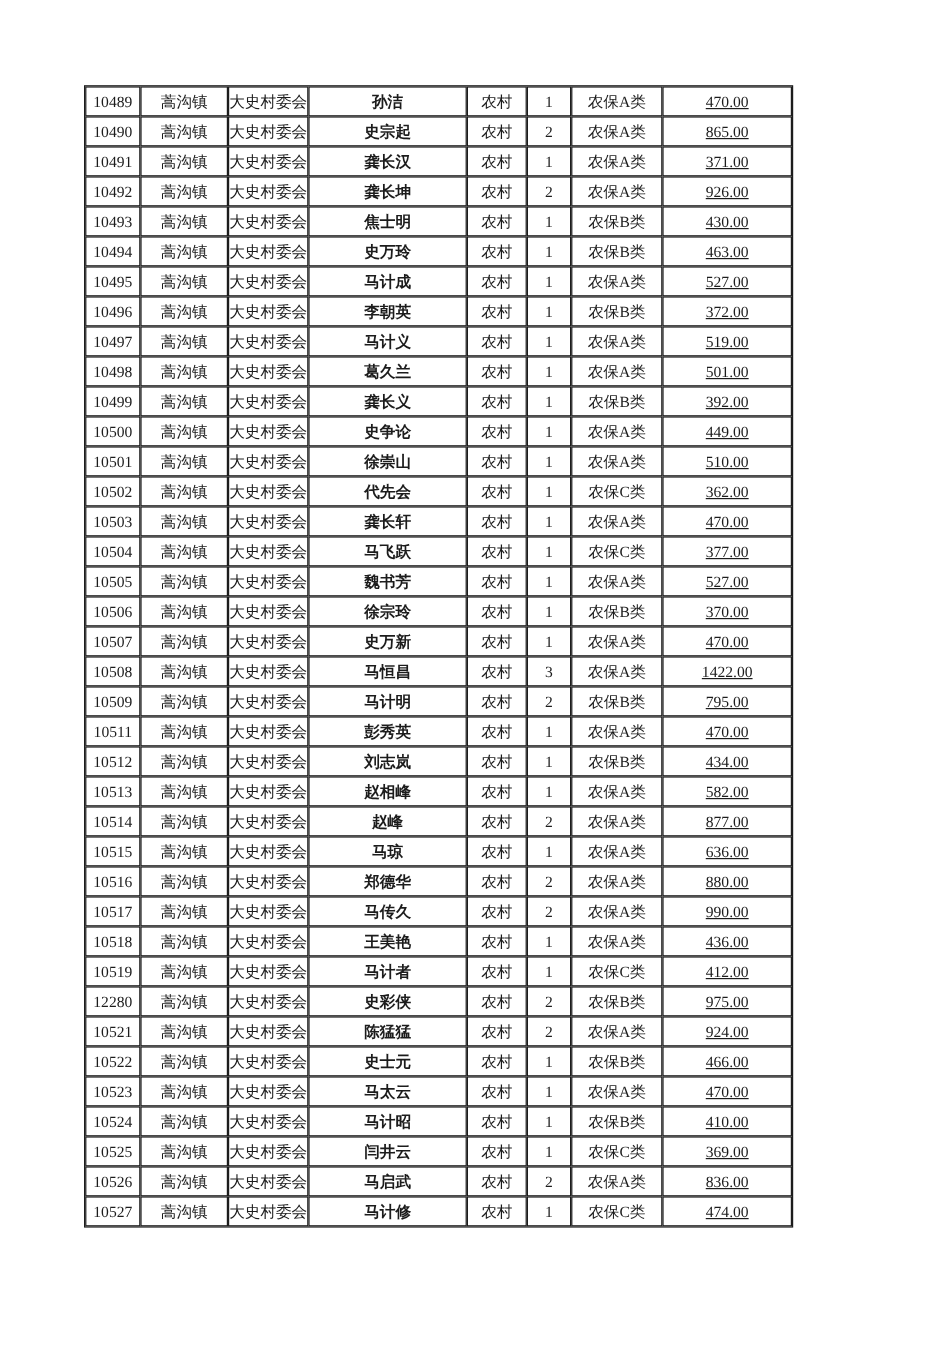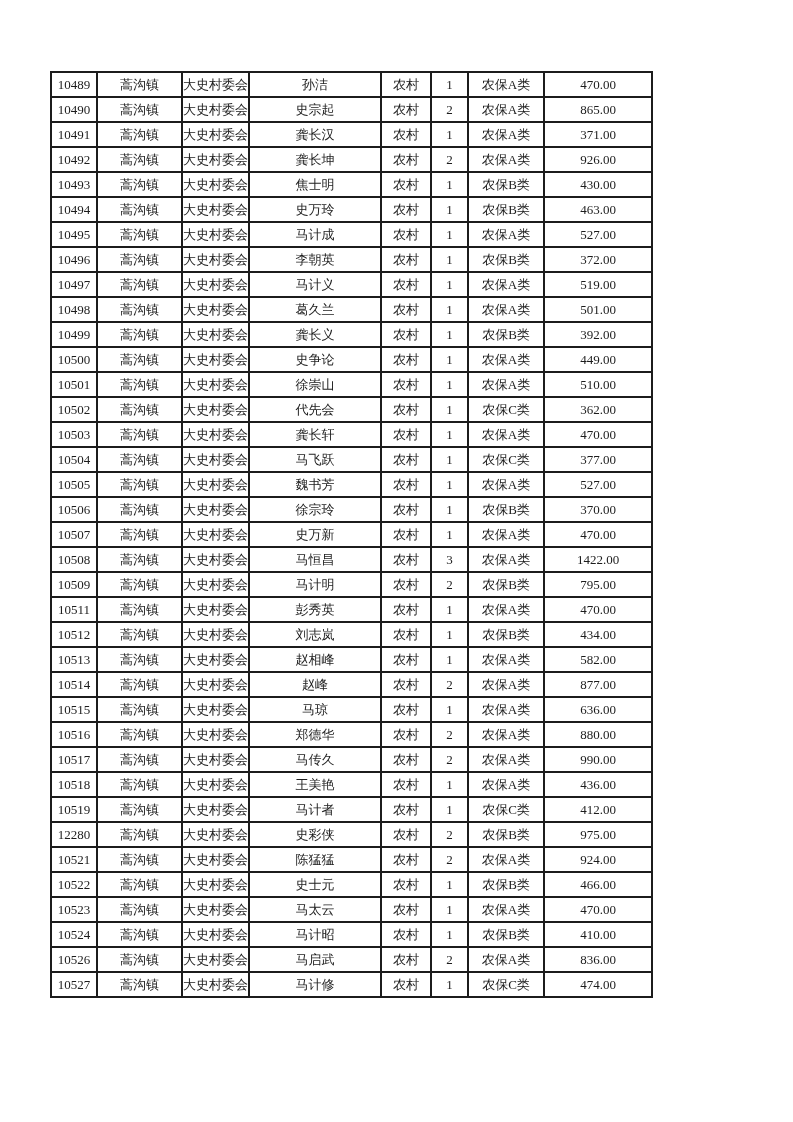--- a/index.html
+++ b/index.html
@@ -21,7 +21,7 @@
   }
   table.data-table {
     position: absolute;
-    left: 50px;
+    left: 70px;
     top: 71px;
     border-collapse: separate;
     border-spacing: 0;

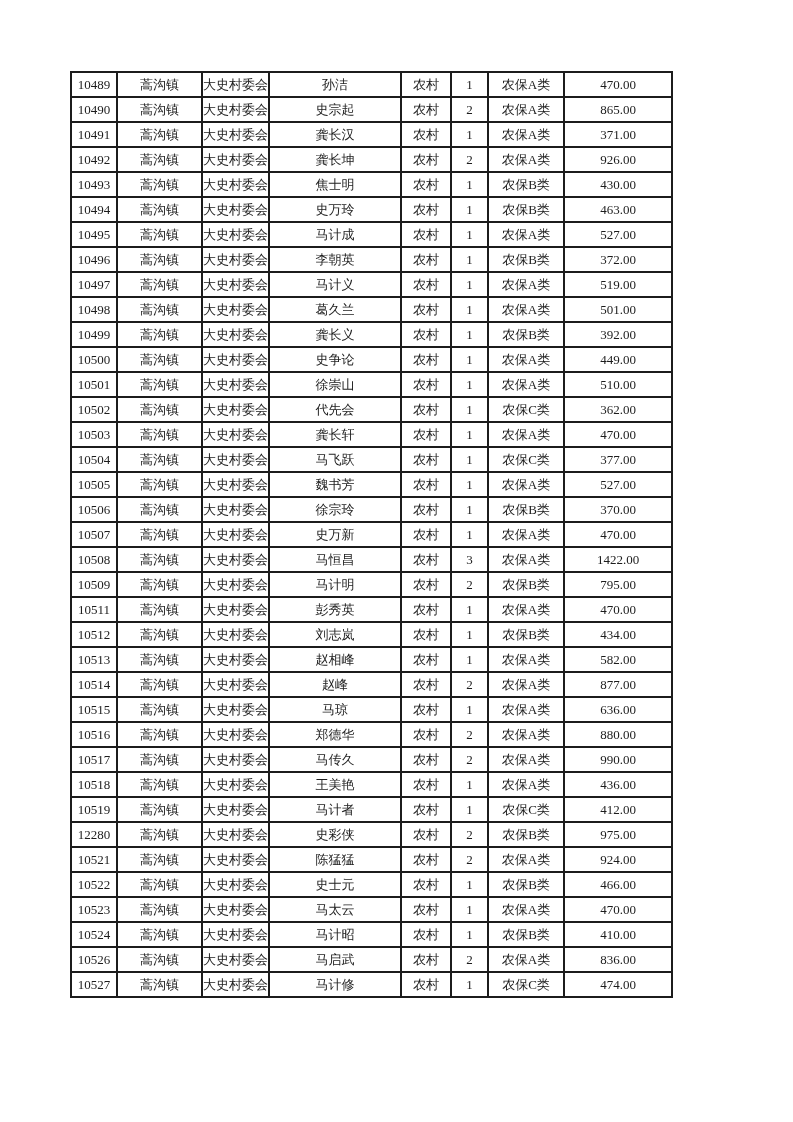--- a/index.html
+++ b/index.html
@@ -43,7 +43,7 @@
   }
   
   td:nth-child(1) { width: 46px; }
-  td:nth-child(2) { width: 85px; margin-top: 44px; }
+  td:nth-child(2) { width: 73px; margin-top: 44px; }
   td:nth-child(3) { width: 65px; font-size: 12.2px; }
   td:nth-child(4) { width: 132px; }
   td:nth-child(5) { width: 50px; }

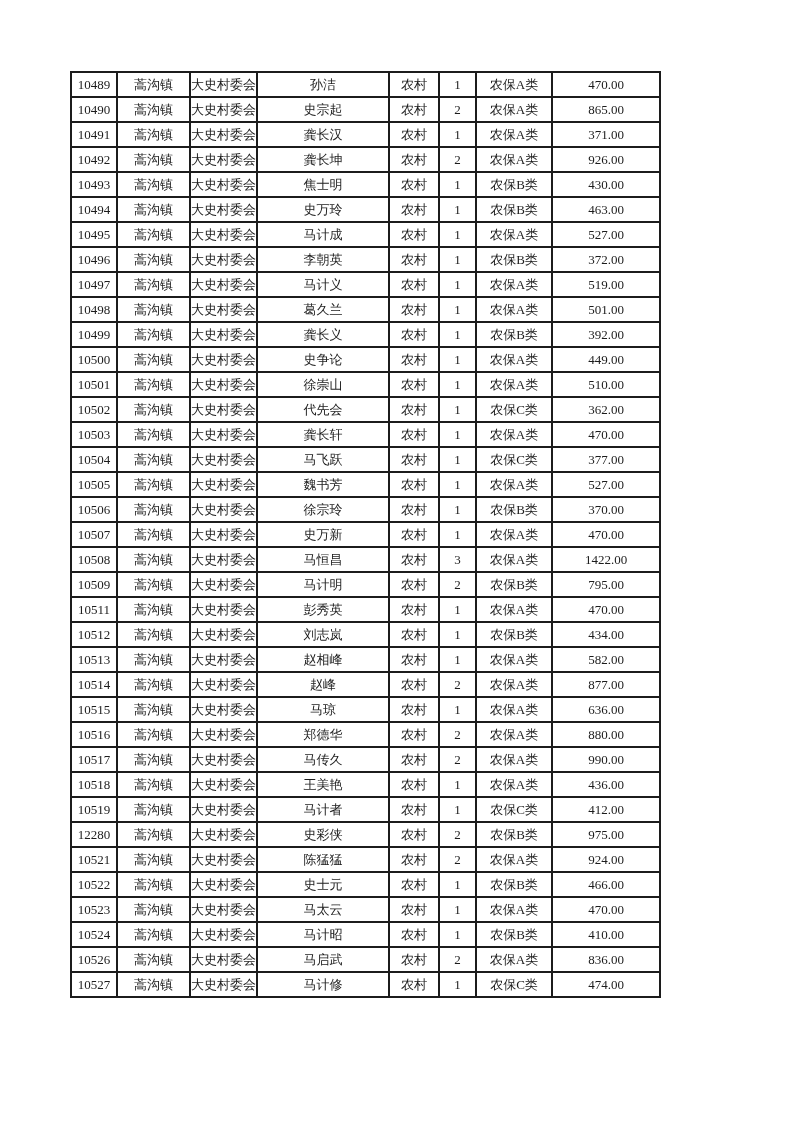--- a/index.html
+++ b/index.html
@@ -45,7 +45,7 @@
   td:nth-child(1) { width: 46px; }
   td:nth-child(2) { width: 73px; margin-top: 44px; }
   td:nth-child(3) { width: 65px; font-size: 12.2px; }
-  td:nth-child(4) { width: 132px; }
+  td:nth-child(4) { width: 132px; font-weight: bold; }
   td:nth-child(5) { width: 50px; }
   td:nth-child(6) { width: 37px; }
   td:nth-child(7) { width: 76px; font-size: 12.5px; }

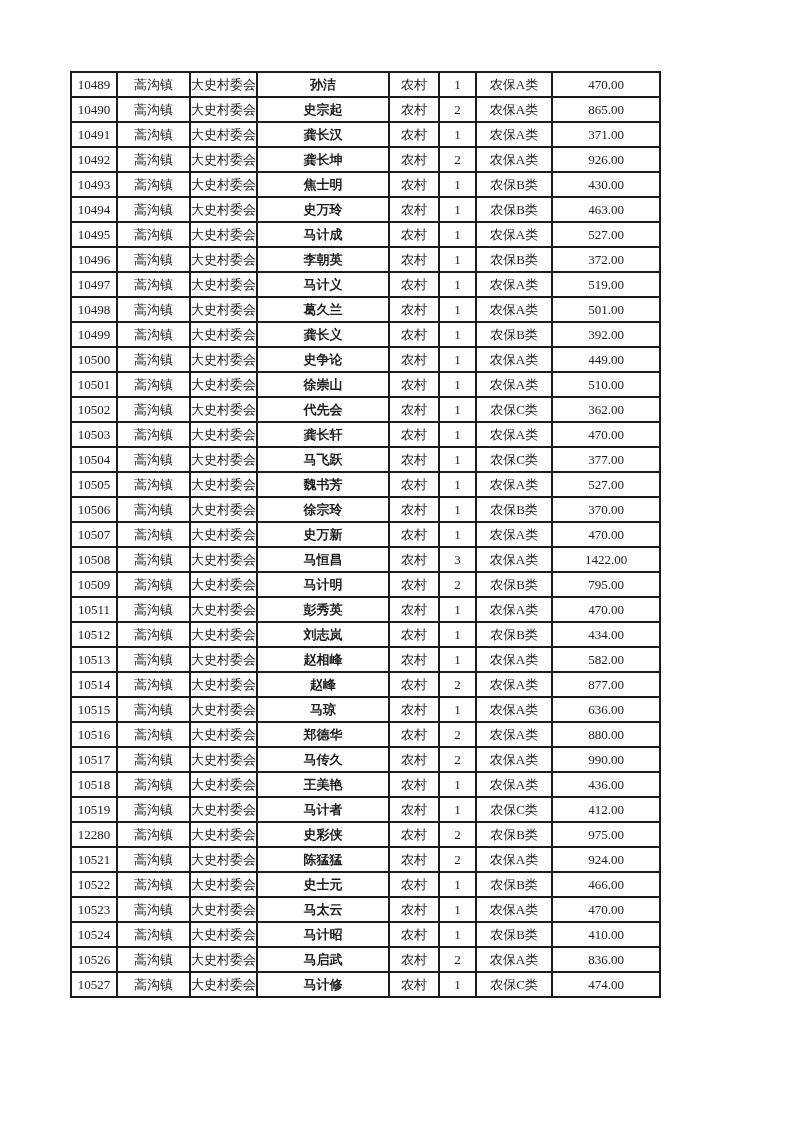--- a/index.html
+++ b/index.html
@@ -49,7 +49,7 @@
   td:nth-child(5) { width: 50px; }
   td:nth-child(6) { width: 37px; }
   td:nth-child(7) { width: 76px; font-size: 12.5px; }
-  td:nth-child(8) { width: 108px; }
+  td:nth-child(8) { width: 108px; text-decoration: underline; }
 </style>
 </head>
 <body>

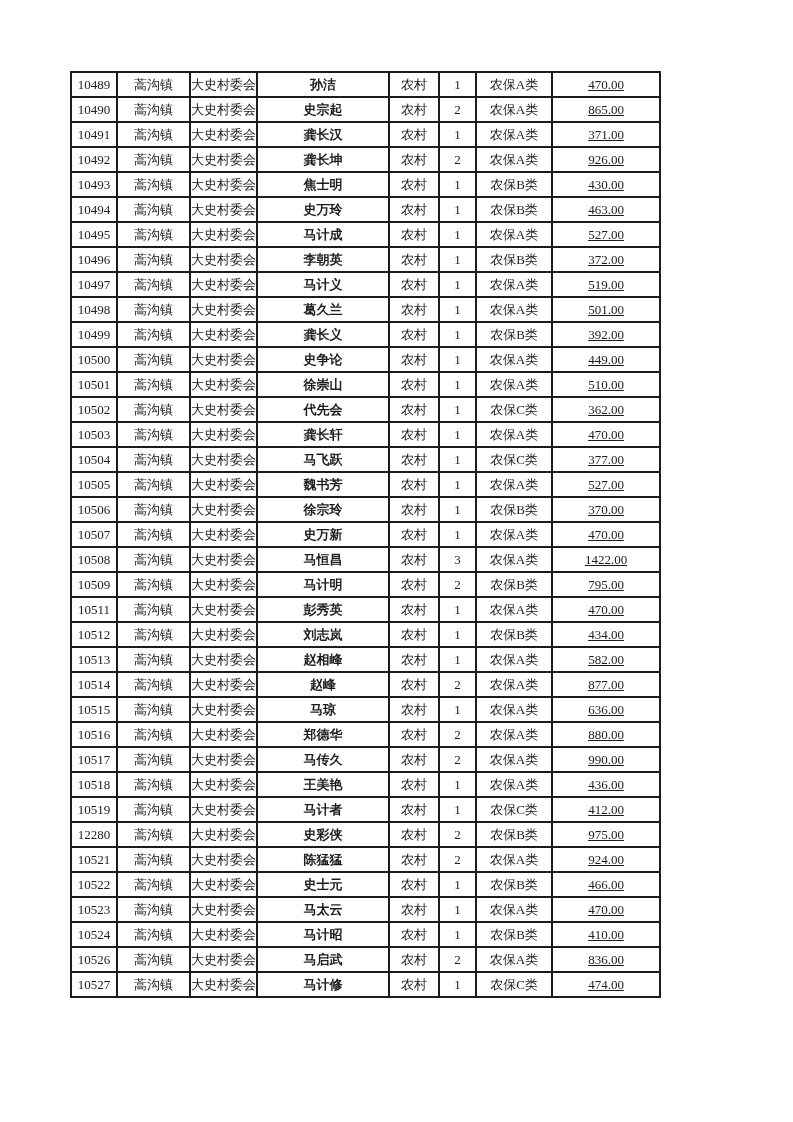--- a/index.html
+++ b/index.html
@@ -408,6 +408,16 @@
           <td>410.00</td>
         </tr>
         <tr>
+          <td>10525</td>
+          <td>蒿沟镇</td>
+          <td>大史村委会</td>
+          <td>闫井云</td>
+          <td>农村</td>
+          <td>1</td>
+          <td>农保C类</td>
+          <td>369.00</td>
+        </tr>
+        <tr>
           <td>10526</td>
           <td>蒿沟镇</td>
           <td>大史村委会</td>

